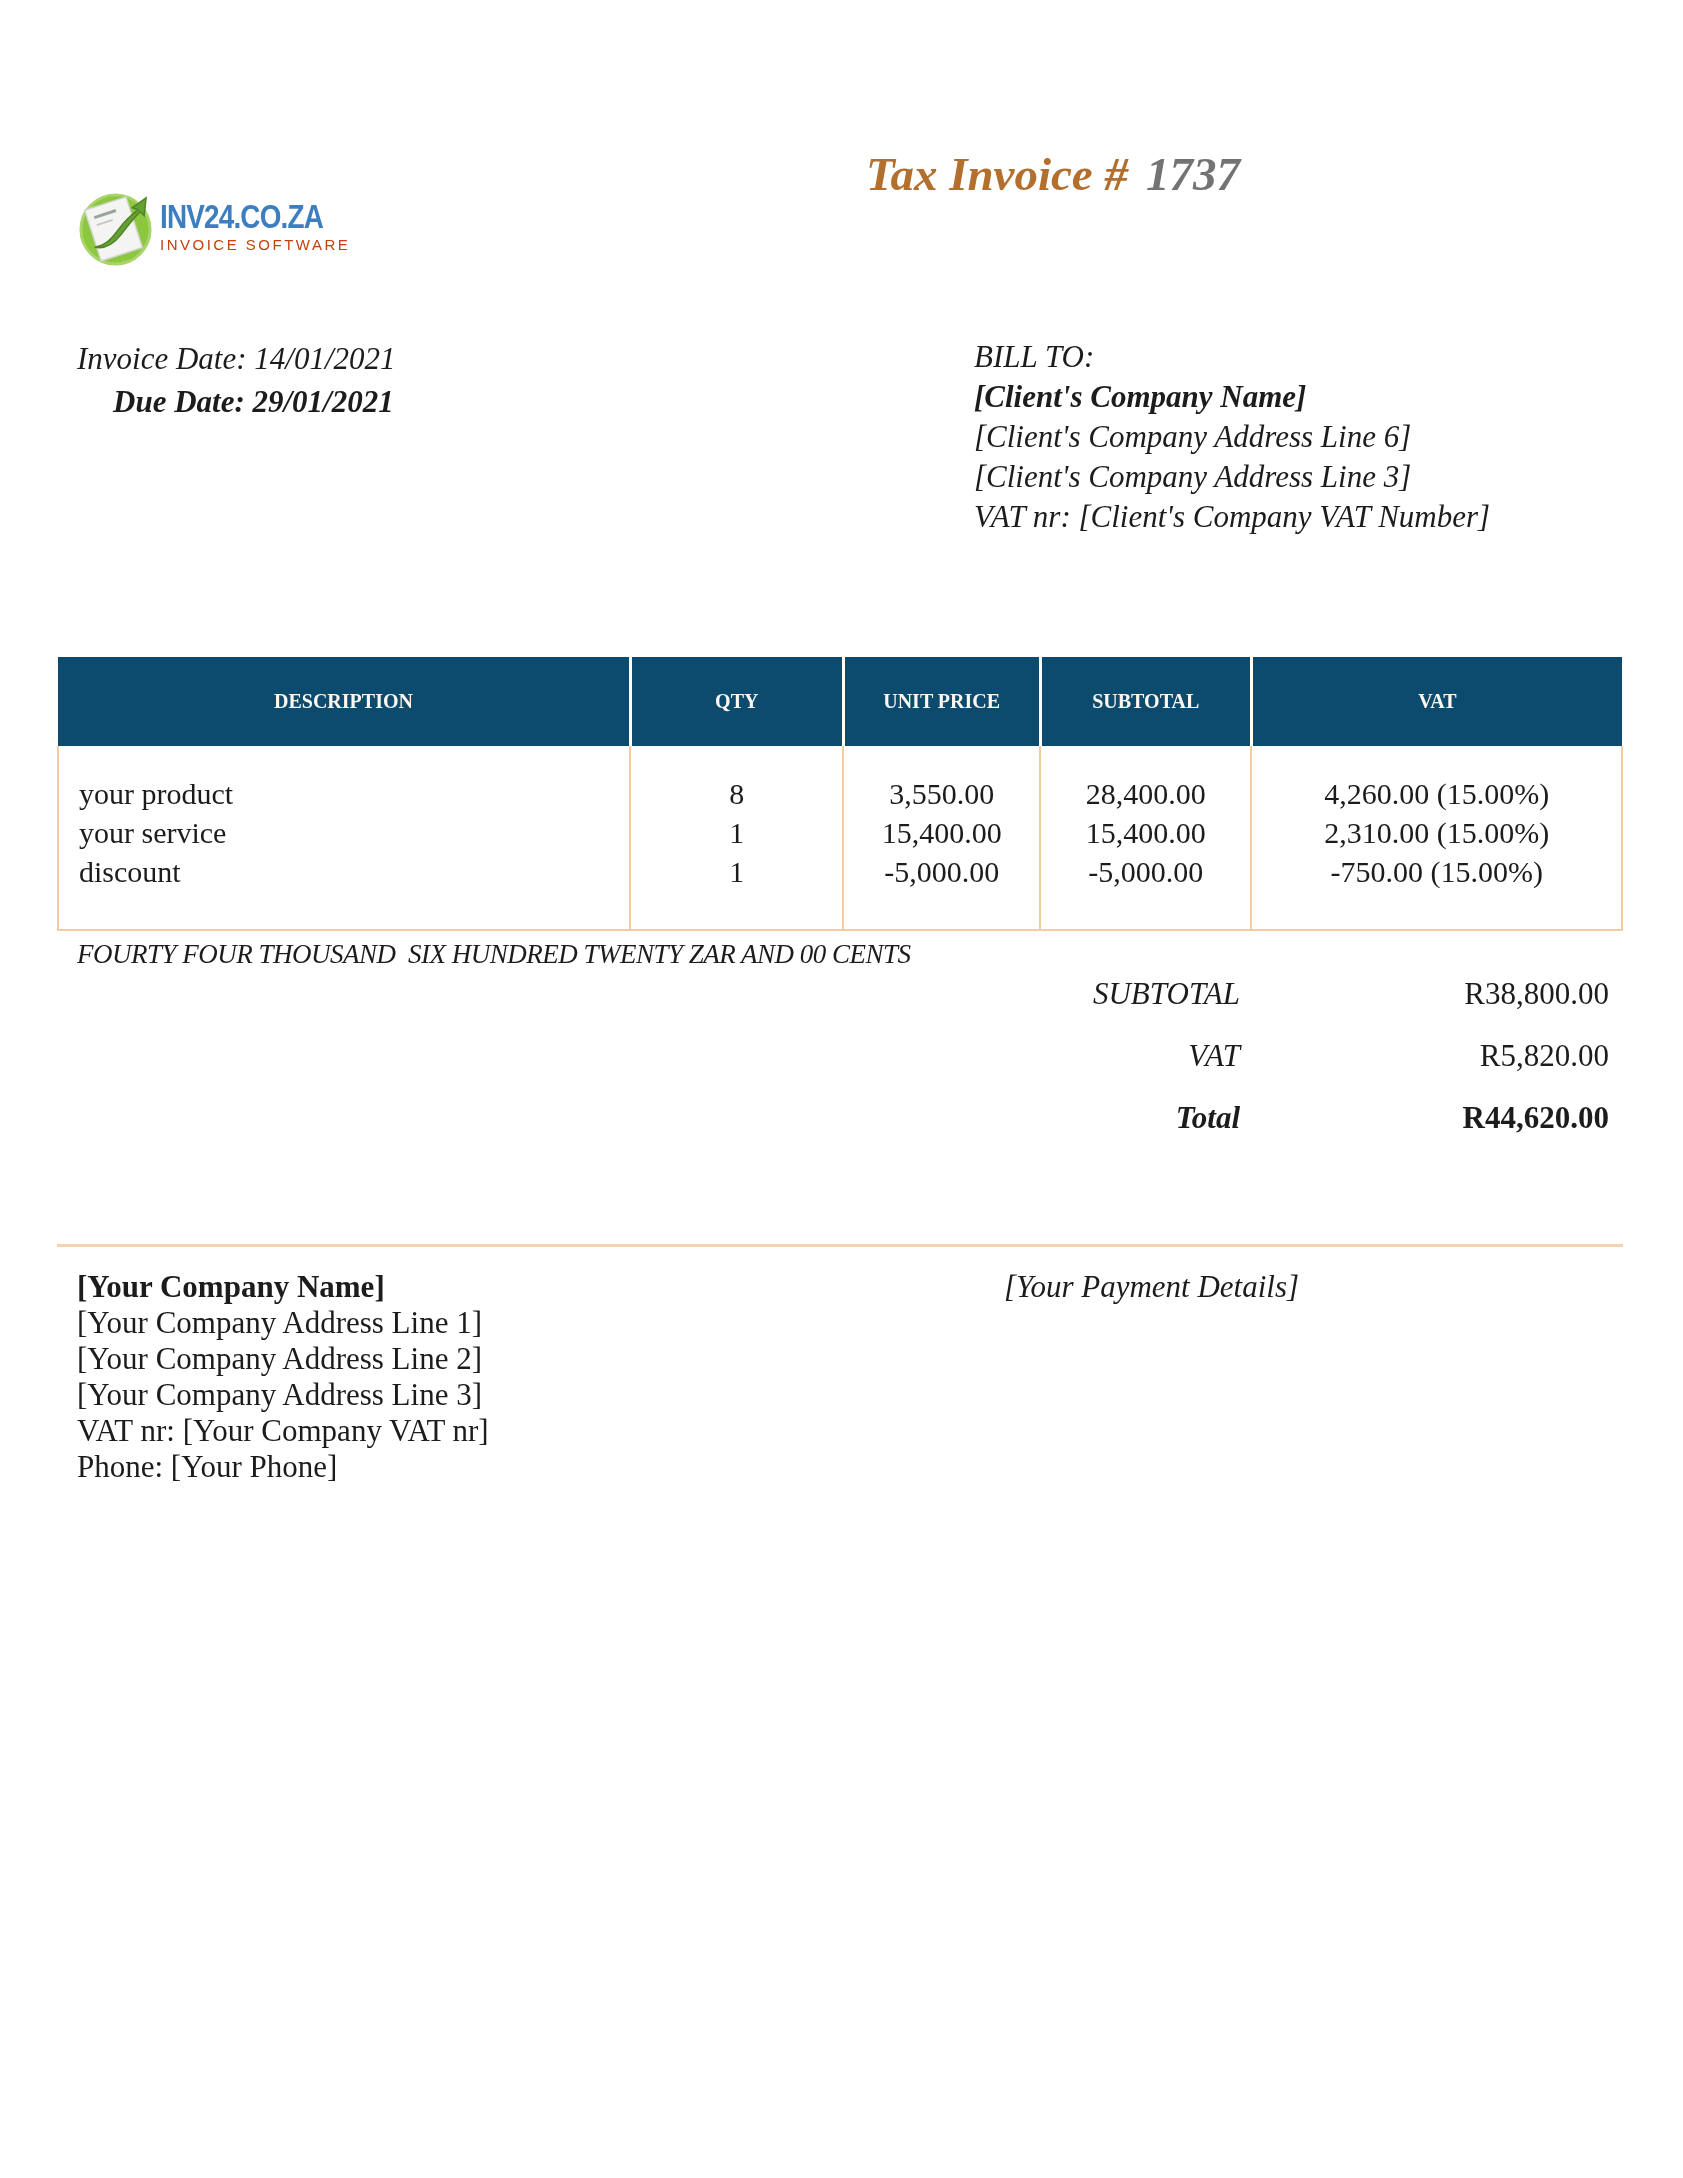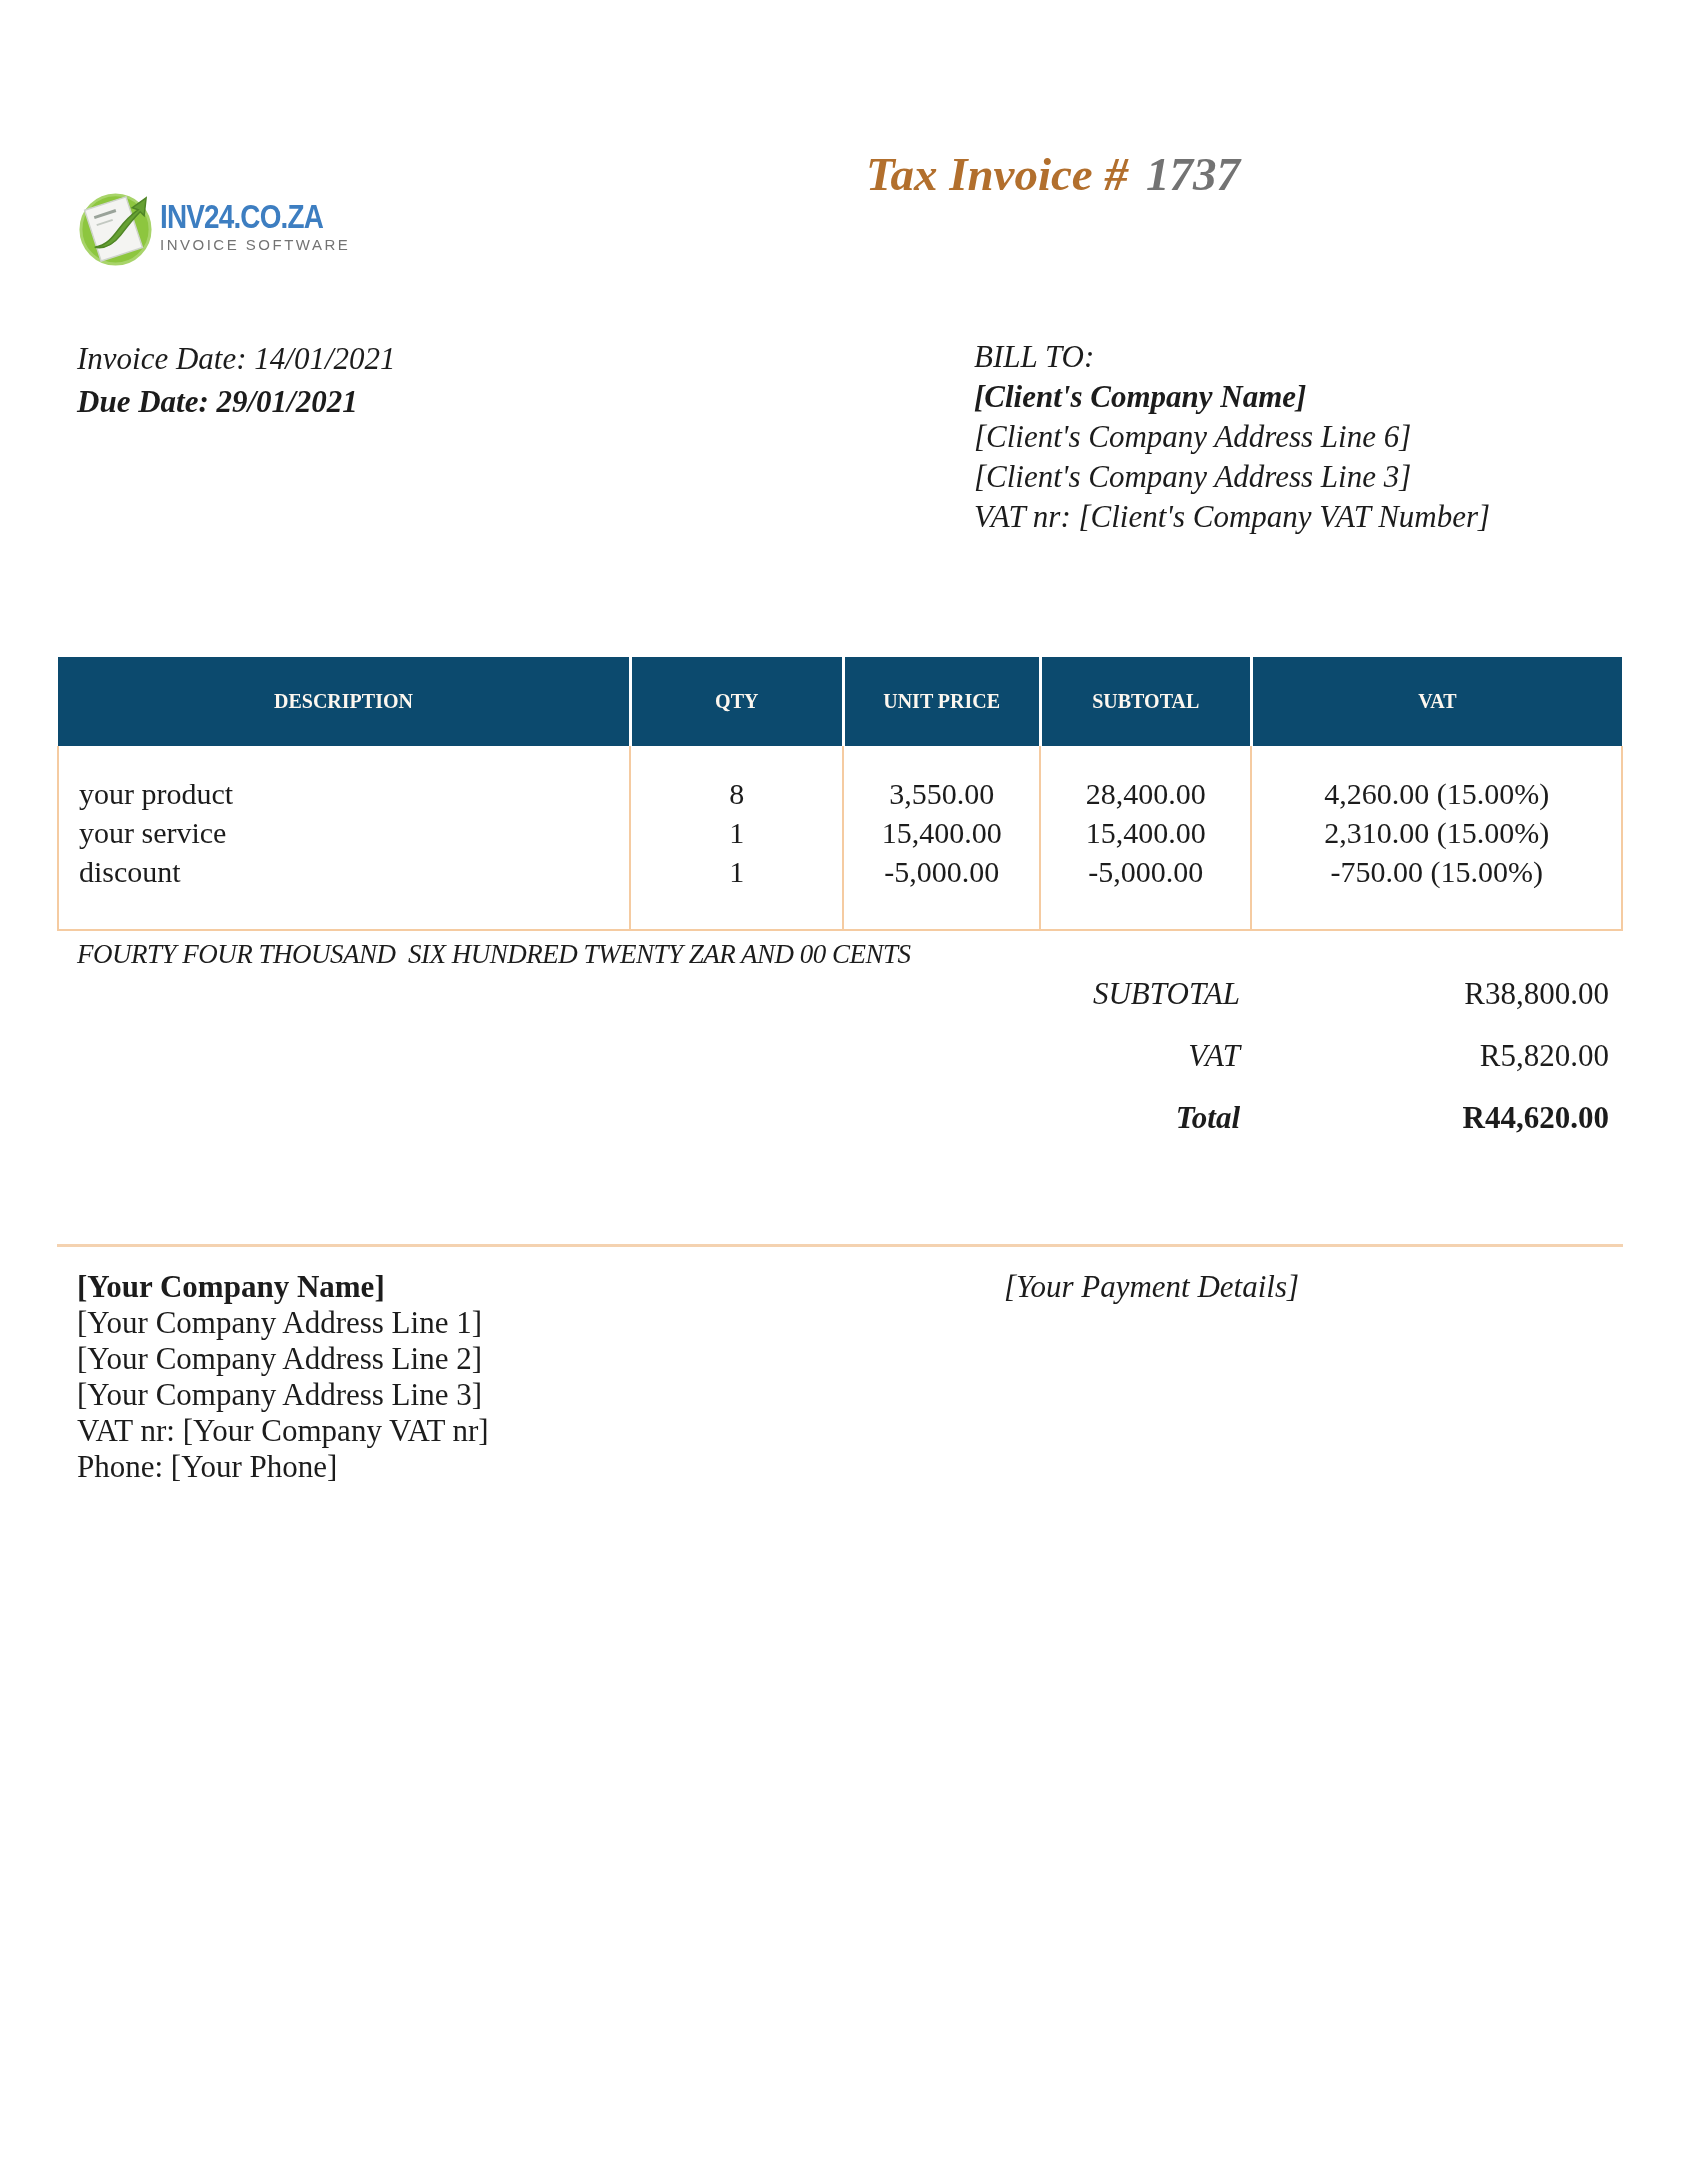--- a/index.html
+++ b/index.html
@@ -25,7 +25,7 @@
   }
   .logo-tagline{
     font-family:"Liberation Sans", sans-serif;
-    font-size:15px;letter-spacing:2.5px;color:#737373;
+    font-size:15px;letter-spacing:2.5px;color:#c2410c;
     margin-top:4px;white-space:nowrap;
   }
   

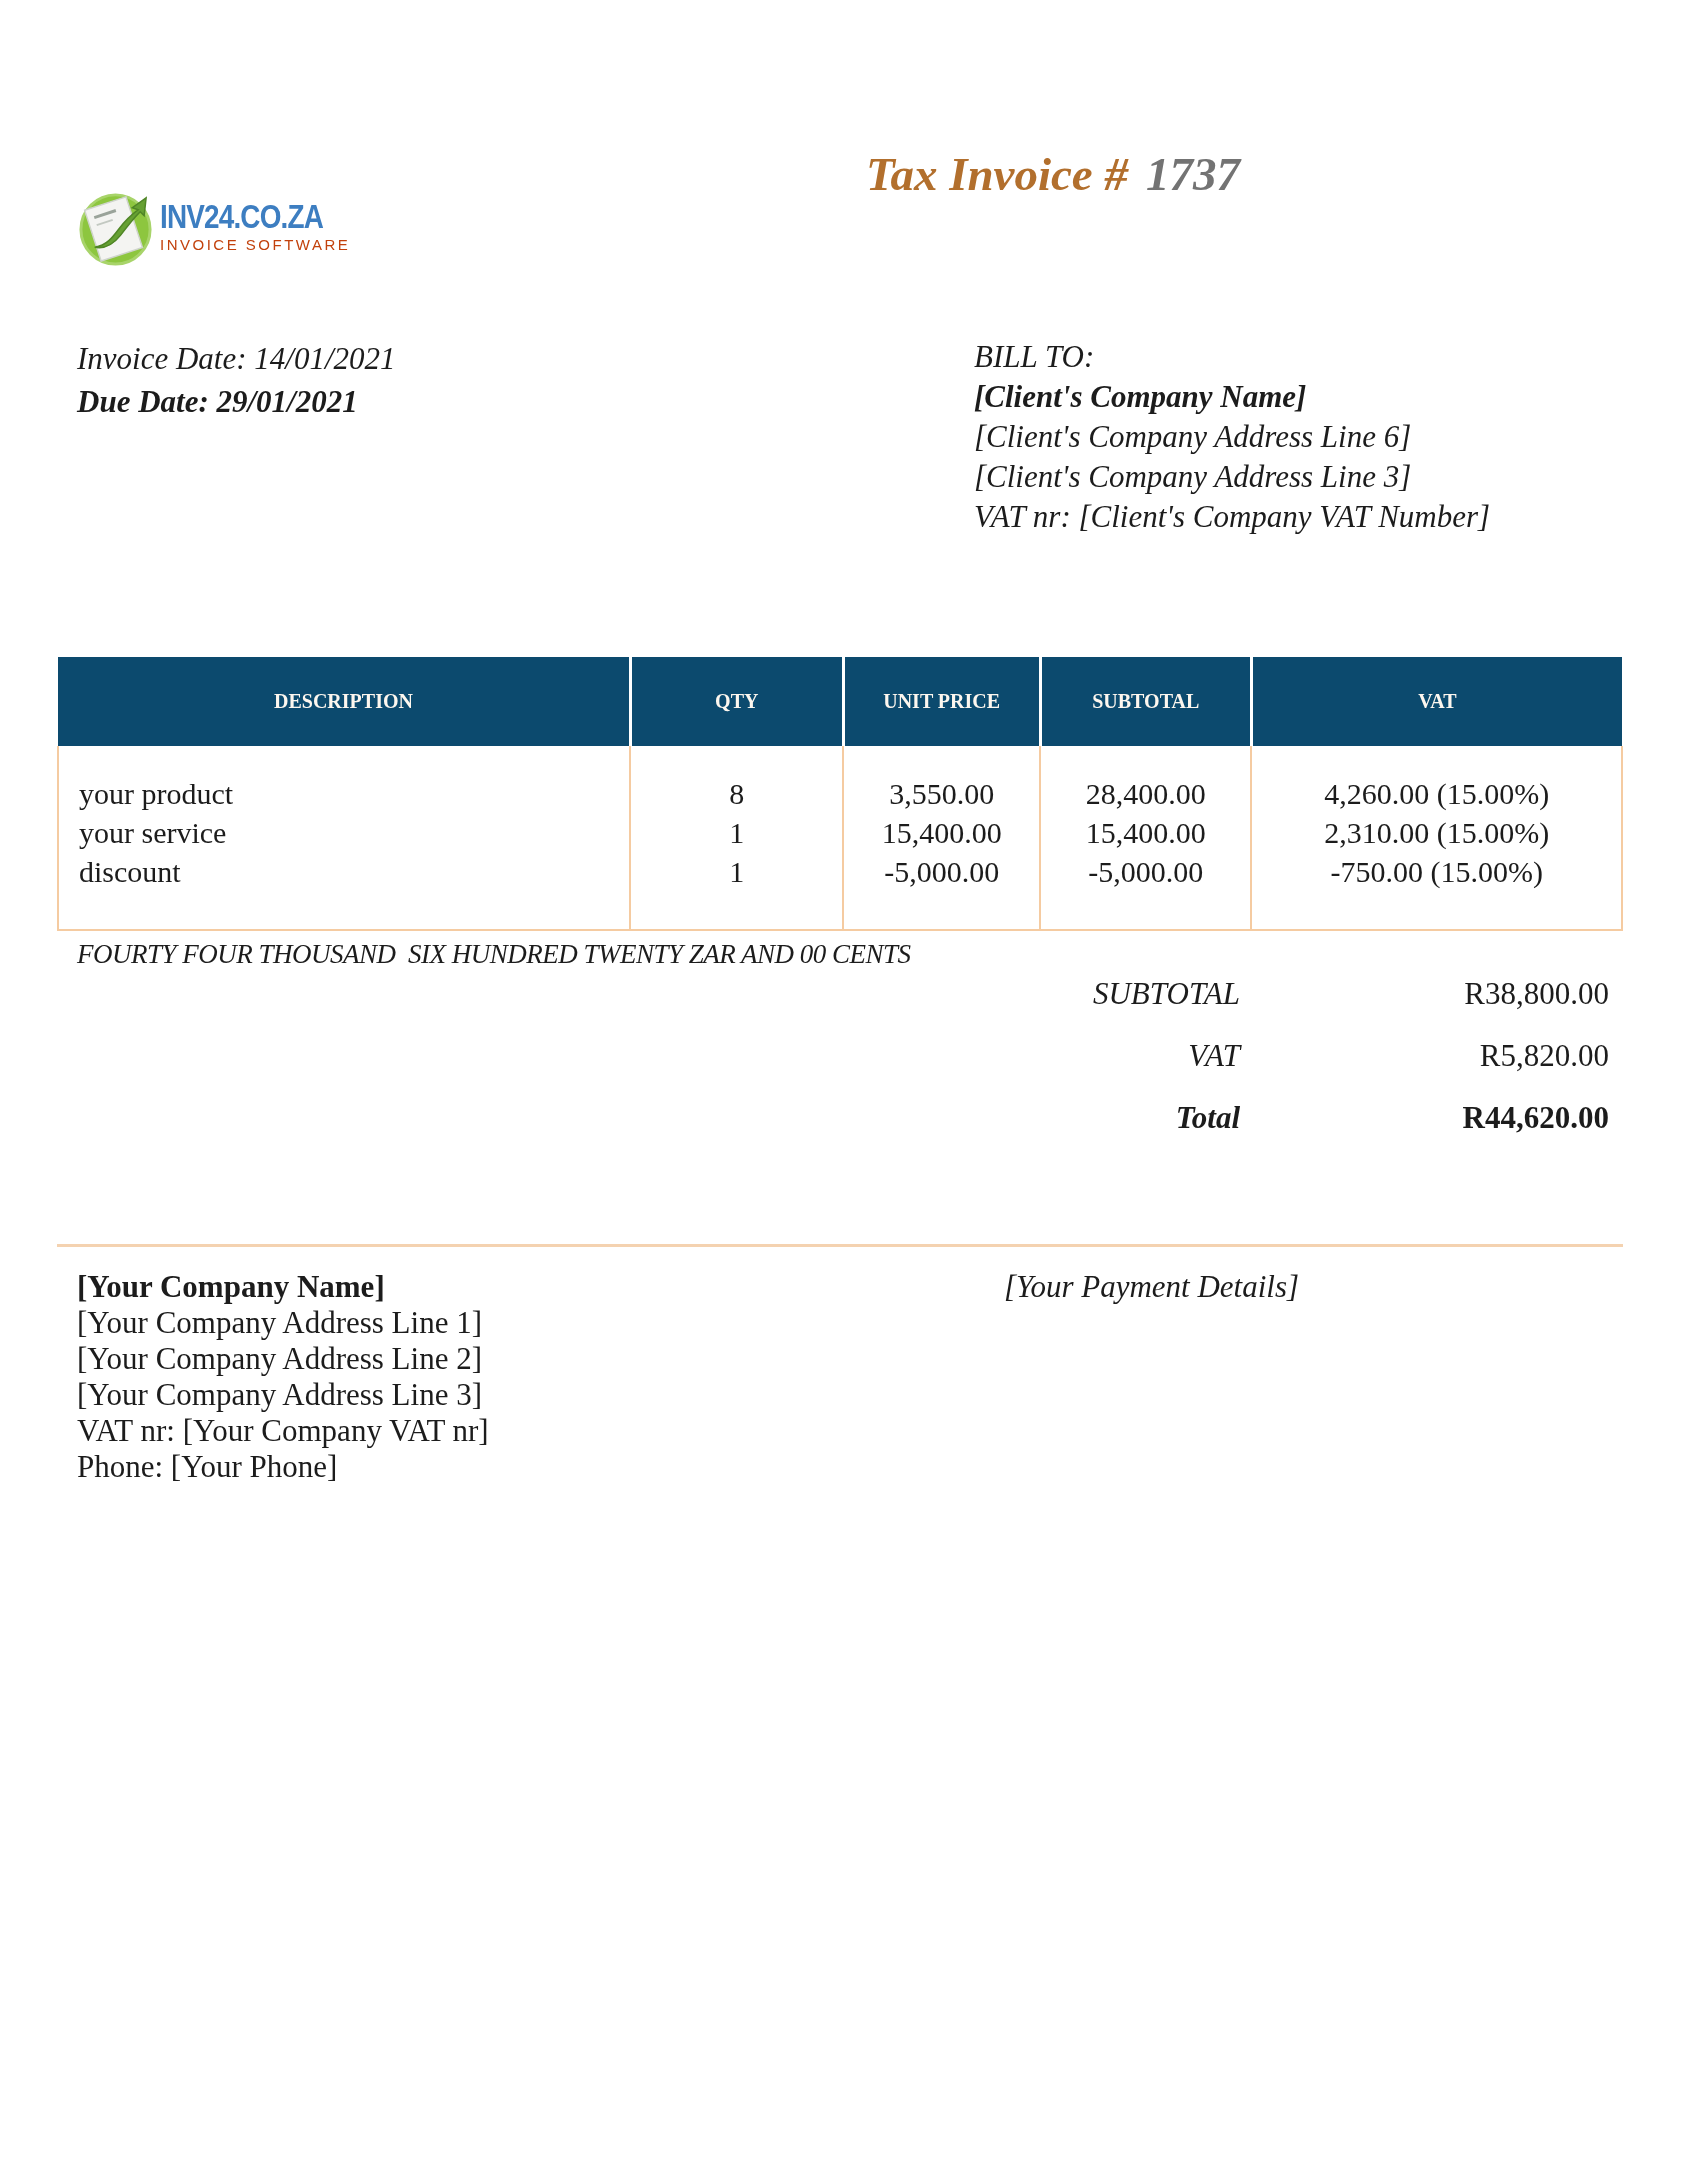--- a/index.html
+++ b/index.html
@@ -38,7 +38,7 @@
   .title .number{color:#737373;margin-left:18px;}
   
   .meta{position:absolute;left:77px;top:337px;font-size:31px;line-height:43px;font-style:italic;}
-  .meta .due{font-weight:bold;}
+  .meta .due{font-weight:bold;margin-left:36px;}
   
   .billto{position:absolute;left:974px;top:337px;font-size:31px;line-height:40px;font-style:italic;}
   .billto .company{font-weight:bold;}

